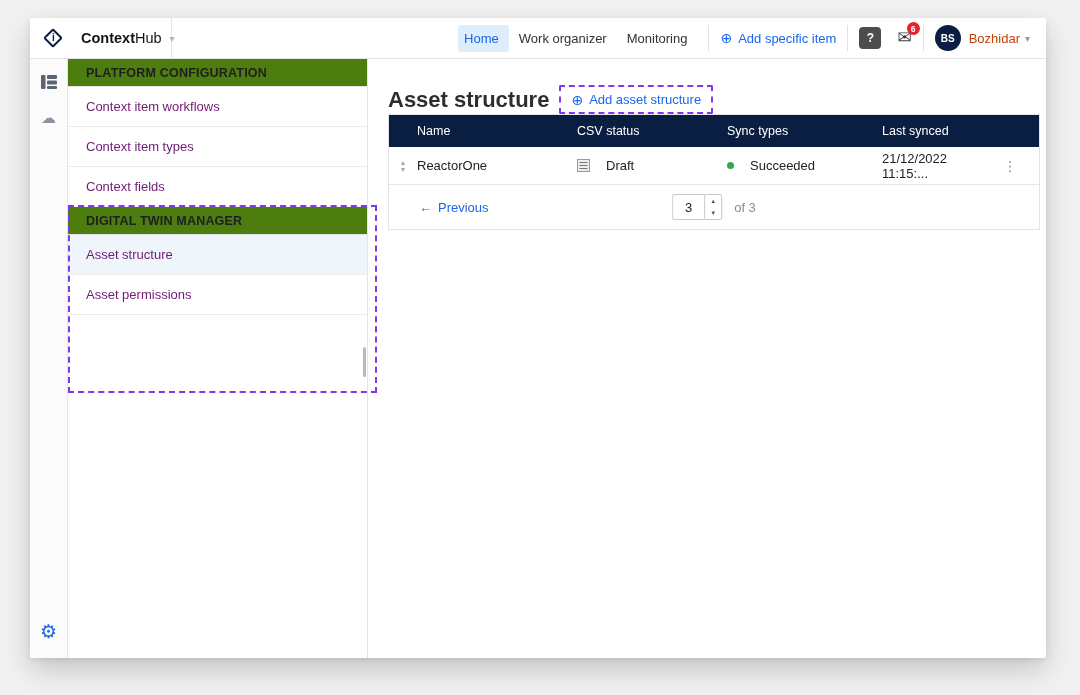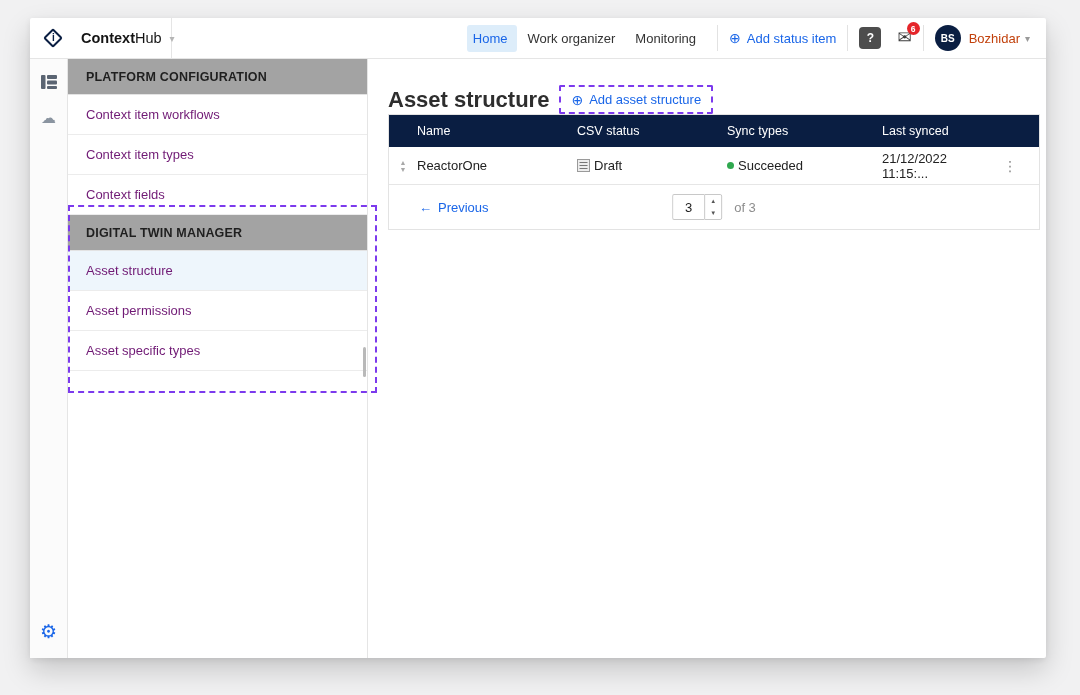--- a/index.html
+++ b/index.html
@@ -102,7 +102,7 @@
 
       <span class="add-context">
         <span class="icon-plus">⊕</span>
-        <span>Add status item</span>
+        <span>Add specific item</span>
       </span>
 
       <span class="sep"></span>

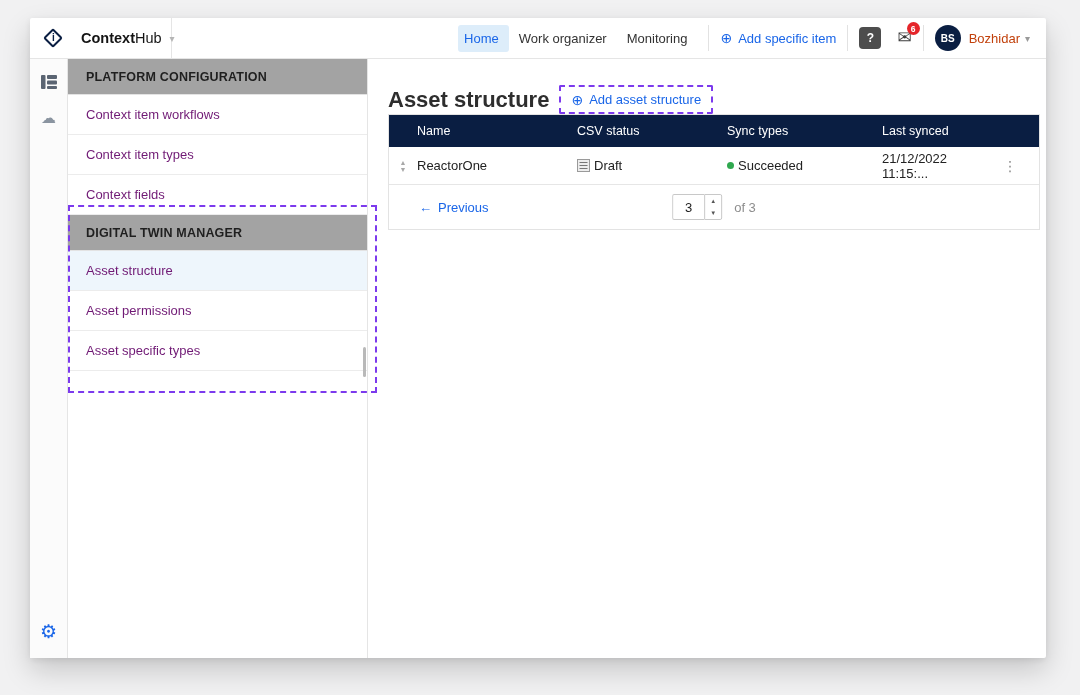--- a/index.html
+++ b/index.html
@@ -47,7 +47,7 @@
   .gear-glyph { color:#1a66e8; font-size:19px; line-height:1; }
   
   .sidebar { width:300px; border-right:1px solid #e5e5e5; position:relative; background:#fff; }
-  .section-header { height:36px; background:#a3a3a3; border-bottom:1px solid #e3e3e3; display:flex; align-items:center; padding-left:18px; font-size:12.5px; font-weight:bold; color:#1f1f1f; letter-spacing:.2px; }
+  .section-header { height:28px; background:#4d7c0f; border-bottom:1px solid #e3e3e3; display:flex; align-items:center; padding-left:18px; font-size:12.5px; font-weight:bold; color:#1f1f1f; letter-spacing:.2px; }
   .side-item { height:40px; border-bottom:1px solid #ececec; display:flex; align-items:center; padding-left:18px; font-size:13px; color:#701a75; cursor:pointer; background:#fff; }
   .side-item.selected { background:#eef6fc; }
   .annotation-sidebar { position:absolute; left:0; top:146px; width:309px; height:188px; border:2px dashed #7c3aed; pointer-events:none; z-index:6; }

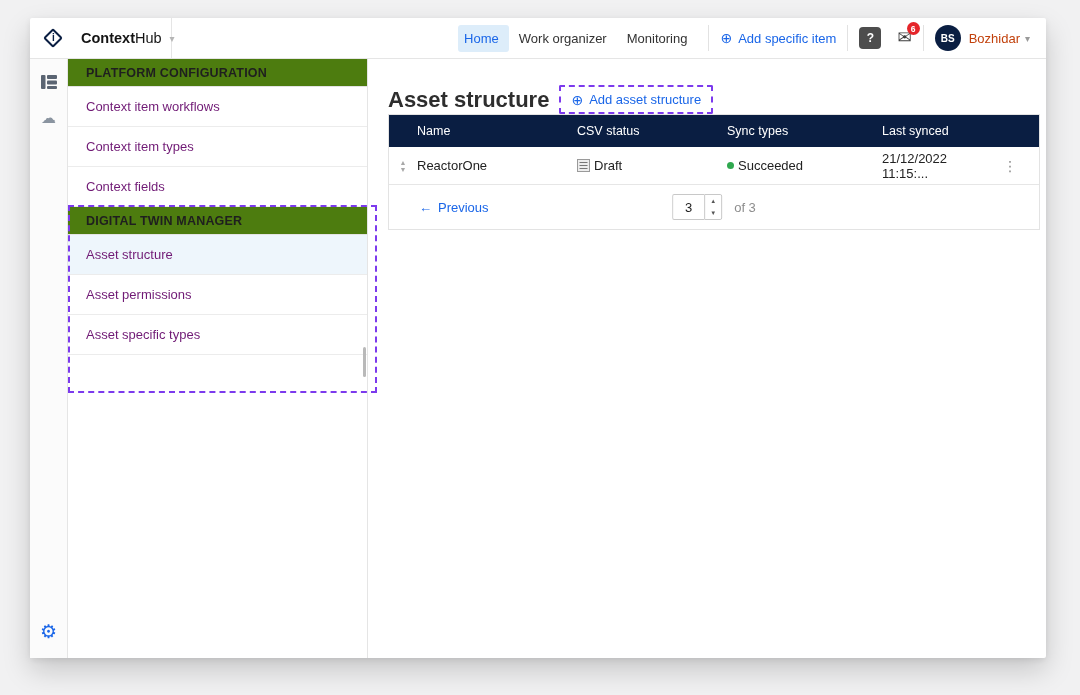--- a/index.html
+++ b/index.html
@@ -68,7 +68,7 @@
   .col-last { width:114px; }
   .col-kebab { width:28px; }
   .handle { display:flex; flex-direction:column; align-items:center; justify-content:center; color:#a8a8a8; font-size:7px; line-height:7px; cursor:grab; }
-  .cell-flex { display:flex; align-items:center; gap:4px; }
+  .cell-flex { display:flex; align-items:center; gap:16px; }
   .dot { width:7px; height:7px; border-radius:50%; background:#2fa84f; flex-shrink:0; }
   .kebab-cell { color:#8a8a8a; font-size:14px; display:flex; justify-content:center; cursor:pointer; }
   .tfoot { height:44px; display:flex; align-items:center; position:relative; font-size:13px; background:#fff; }

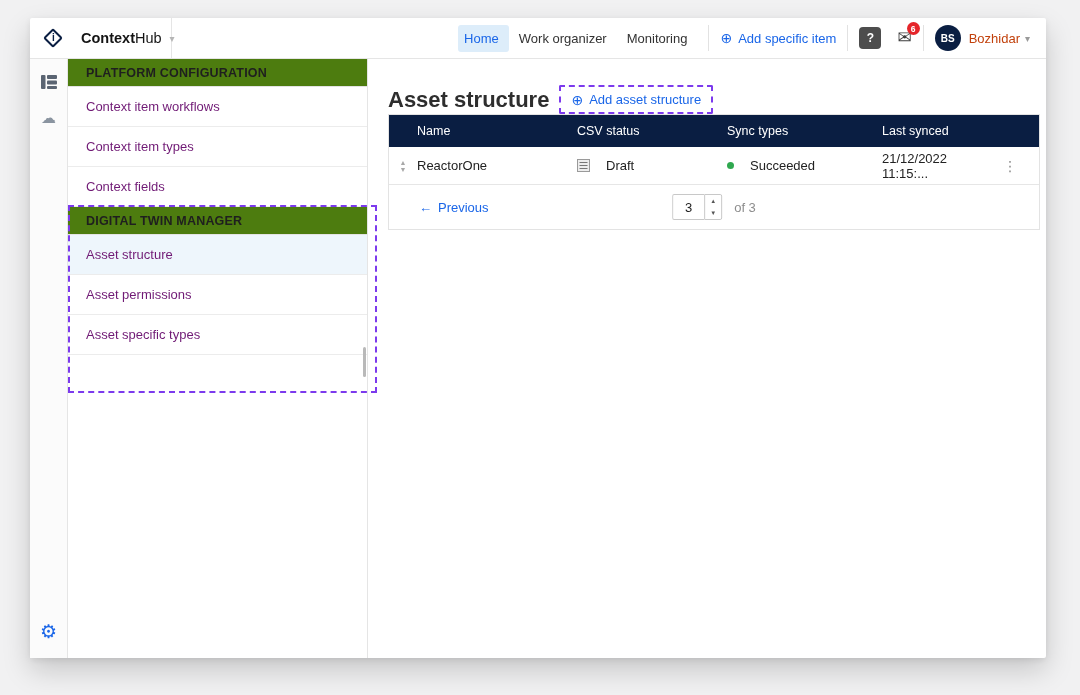--- a/index.html
+++ b/index.html
@@ -153,7 +153,6 @@
       <div class="section-header">DIGITAL TWIN MANAGER</div>
       <div class="side-item selected">Asset structure</div>
       <div class="side-item">Asset permissions</div>
-      <div class="side-item">Asset specific types</div>
 
       <div class="annotation-sidebar"></div>
       <div class="scroll-thumb"></div>

